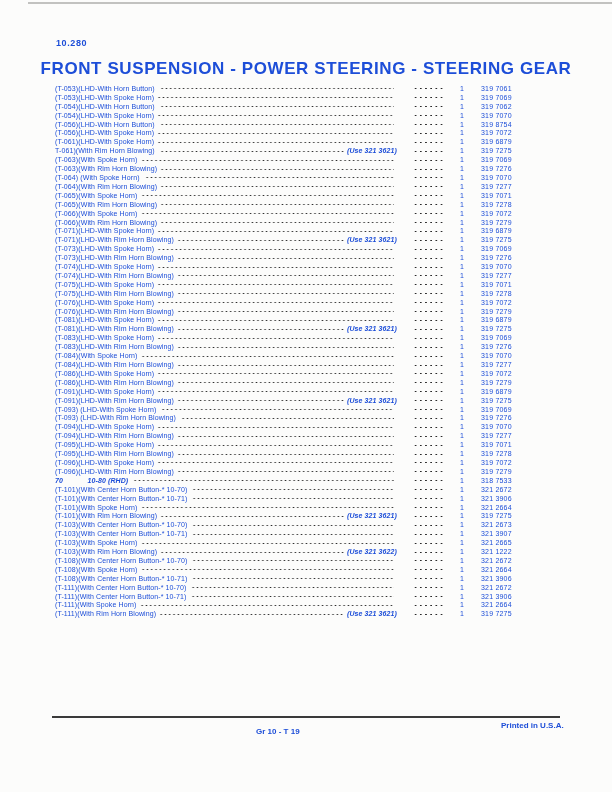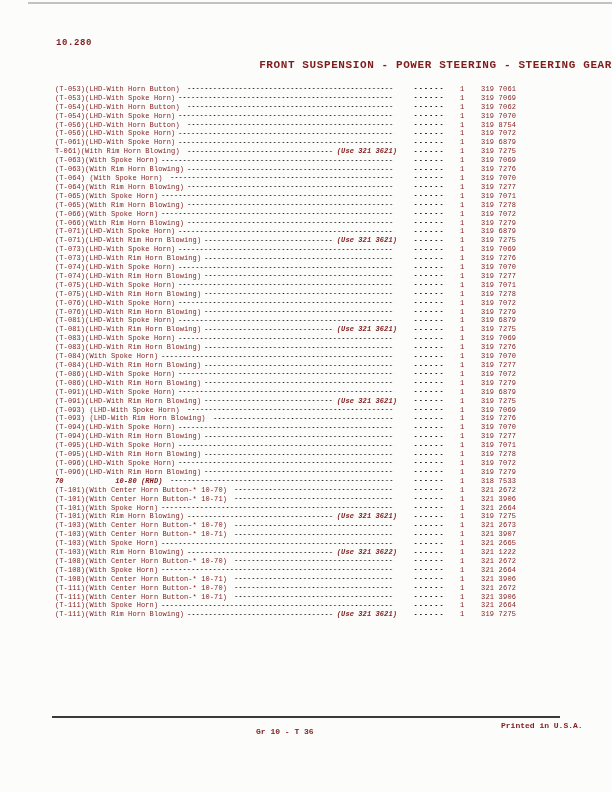--- a/index.html
+++ b/index.html
@@ -5,8 +5,8 @@
   html,body{margin:0;padding:0;background:#ffffff;}
   .page{
     position:relative;width:612px;height:792px;overflow:hidden;
-    background:#fcfcfb;color:#7f1d1d;
-    font-family:Liberation Mono, monospace;
+    background:#fcfcfb;color:#1d4ed8;
+    font-family:Liberation Sans, sans-serif;
   }
   .top-rule{position:absolute;top:2px;left:28px;right:0;height:2px;background:#c2c2c0;}
   .page-number{position:absolute;left:56px;top:38px;font-size:9px;font-weight:bold;letter-spacing:.6px;}

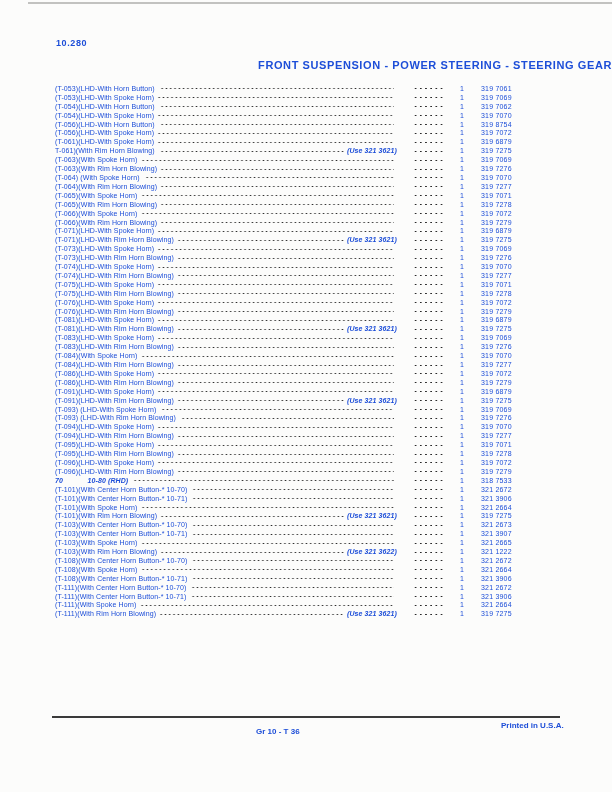--- a/index.html
+++ b/index.html
@@ -10,8 +10,8 @@
   }
   .top-rule{position:absolute;top:2px;left:28px;right:0;height:2px;background:#c2c2c0;}
   .page-number{position:absolute;left:56px;top:38px;font-size:9px;font-weight:bold;letter-spacing:.6px;}
-  .title{position:absolute;top:59px;left:0;width:612px;text-align:right;
-    font-size:11px;font-weight:bold;letter-spacing:.6px;white-space:pre;}
+  .title{position:absolute;top:59px;left:0;width:612px;text-align:center;
+    font-size:17px;font-weight:bold;letter-spacing:.6px;white-space:pre;}
   .parts-list{position:absolute;top:84px;left:55px;width:474px;}
   .row{display:flex;align-items:flex-end;height:8.92px;font-size:7px;line-height:8px;}
   .desc{white-space:pre;letter-spacing:.1px;}

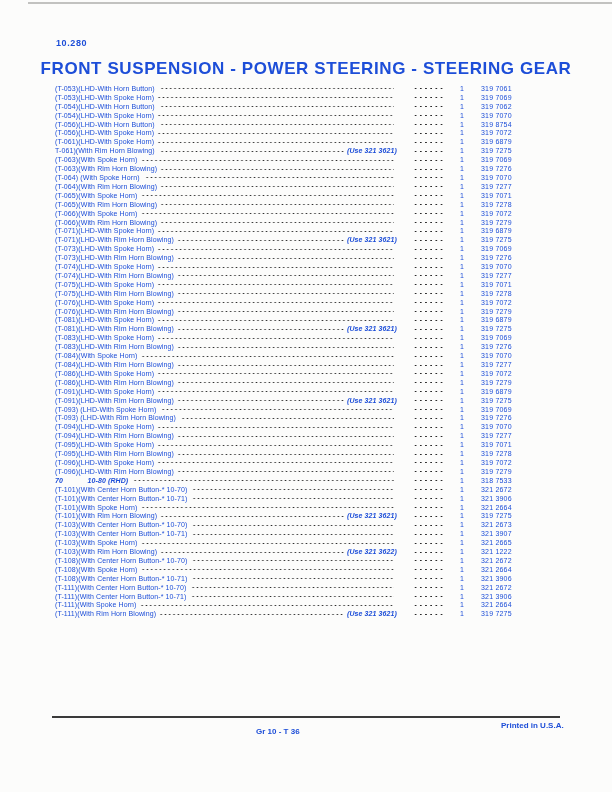--- a/index.html
+++ b/index.html
@@ -466,7 +466,7 @@
       </div>
     </div>
   <div class="footer-rule"></div>
-  <div class="footer-center">Gr 10 - T 36</div>
+  <div class="footer-center">Gr 10 - T 19</div>
   <div class="footer-right">Printed in U.S.A.</div>
 </div>
 

